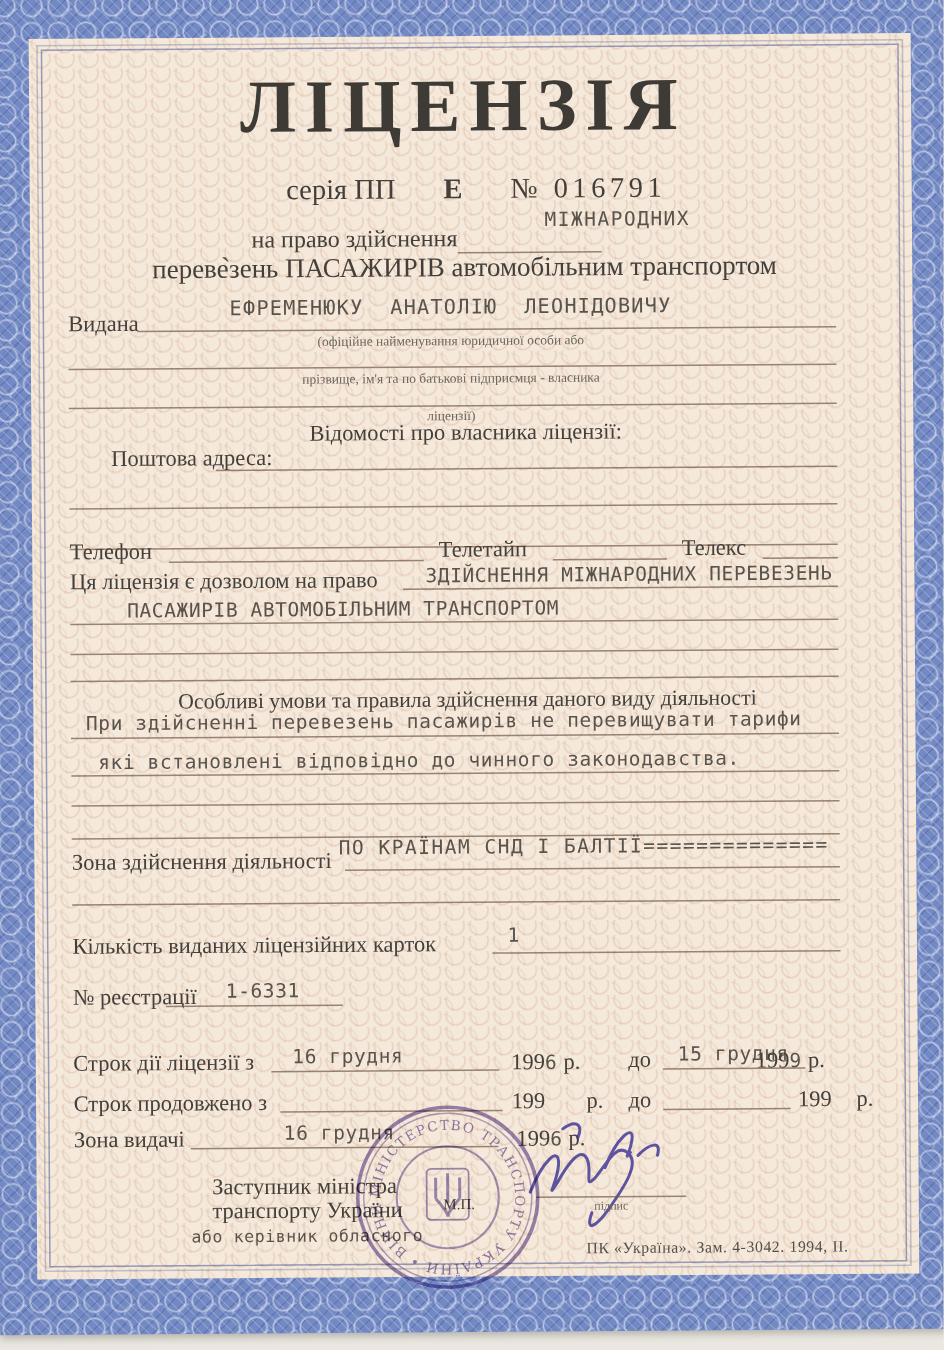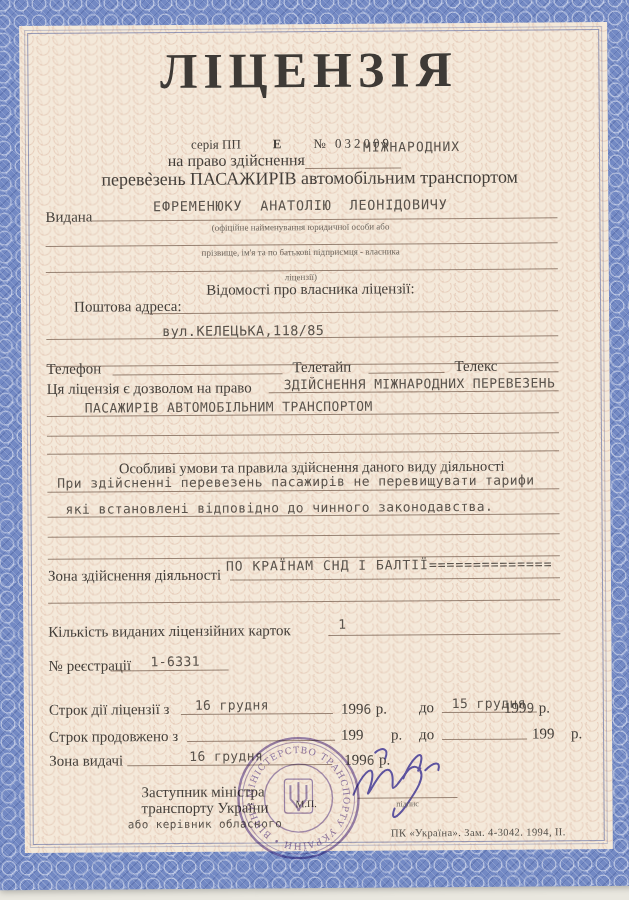--- a/index.html
+++ b/index.html
@@ -41,7 +41,7 @@
   .cap{font-size:9px;color:#6d655c;text-align:center;}
   .ctr{left:0;width:629px;text-align:center;}
   #title{font-size:50px;font-weight:bold;letter-spacing:6px;color:#3e3a36;}
-  .seria{font-size:13px;margin-top:20px;}
+  .seria{font-size:19px;}
   .stamp-layer{opacity:.82;mix-blend-mode:multiply;}
 </style>
 </head>

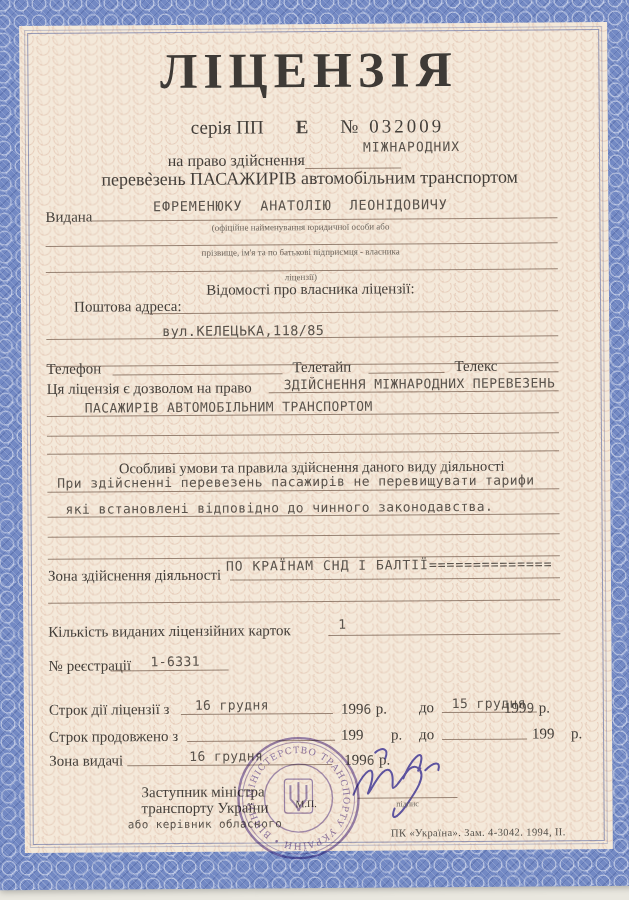--- a/index.html
+++ b/index.html
@@ -58,7 +58,7 @@
     <div class="abs" style="left:196px;top:124px;display:flex;gap:32px;">
       <span class="p seria">серія ПП</span>
       <span class="p seria" style="font-weight:bold;">Е</span>
-      <span class="p seria" style="letter-spacing:3px;">№ 032009</span>
+      <span class="p seria" style="letter-spacing:3px;">№ 016791</span>
     </div>
 
     <div class="abs t" style="left:328px;top:148px;letter-spacing:1px;padding-left:40px;">МІЖНАРОДНИХ</div>

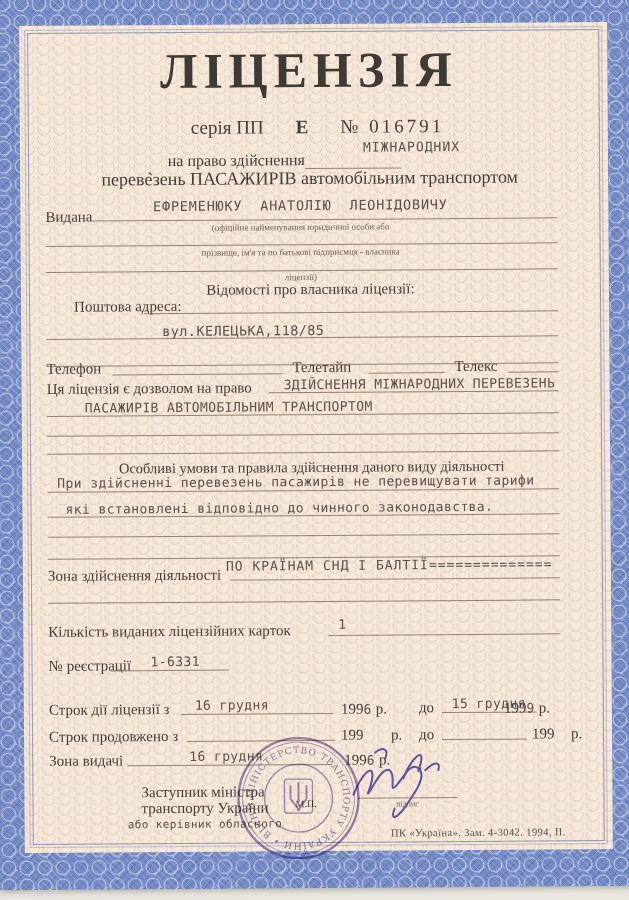--- a/index.html
+++ b/index.html
@@ -86,7 +86,6 @@
 
     <div class="abs p" style="left:50px;top:304px;margin-left:28px;">Поштова адреса:</div>
     <div class="rule" style="left:148px;top:319px;width:414px;"></div>
-    <div class="abs t" style="left:166px;top:330px;font-size:13.5px;">вул.КЕЛЕЦЬКА,118/85</div>
     <div class="rule" style="left:50px;top:344px;width:512px;"></div>
     <div class="rule" style="left:50px;top:371px;width:512px;"></div>
 

